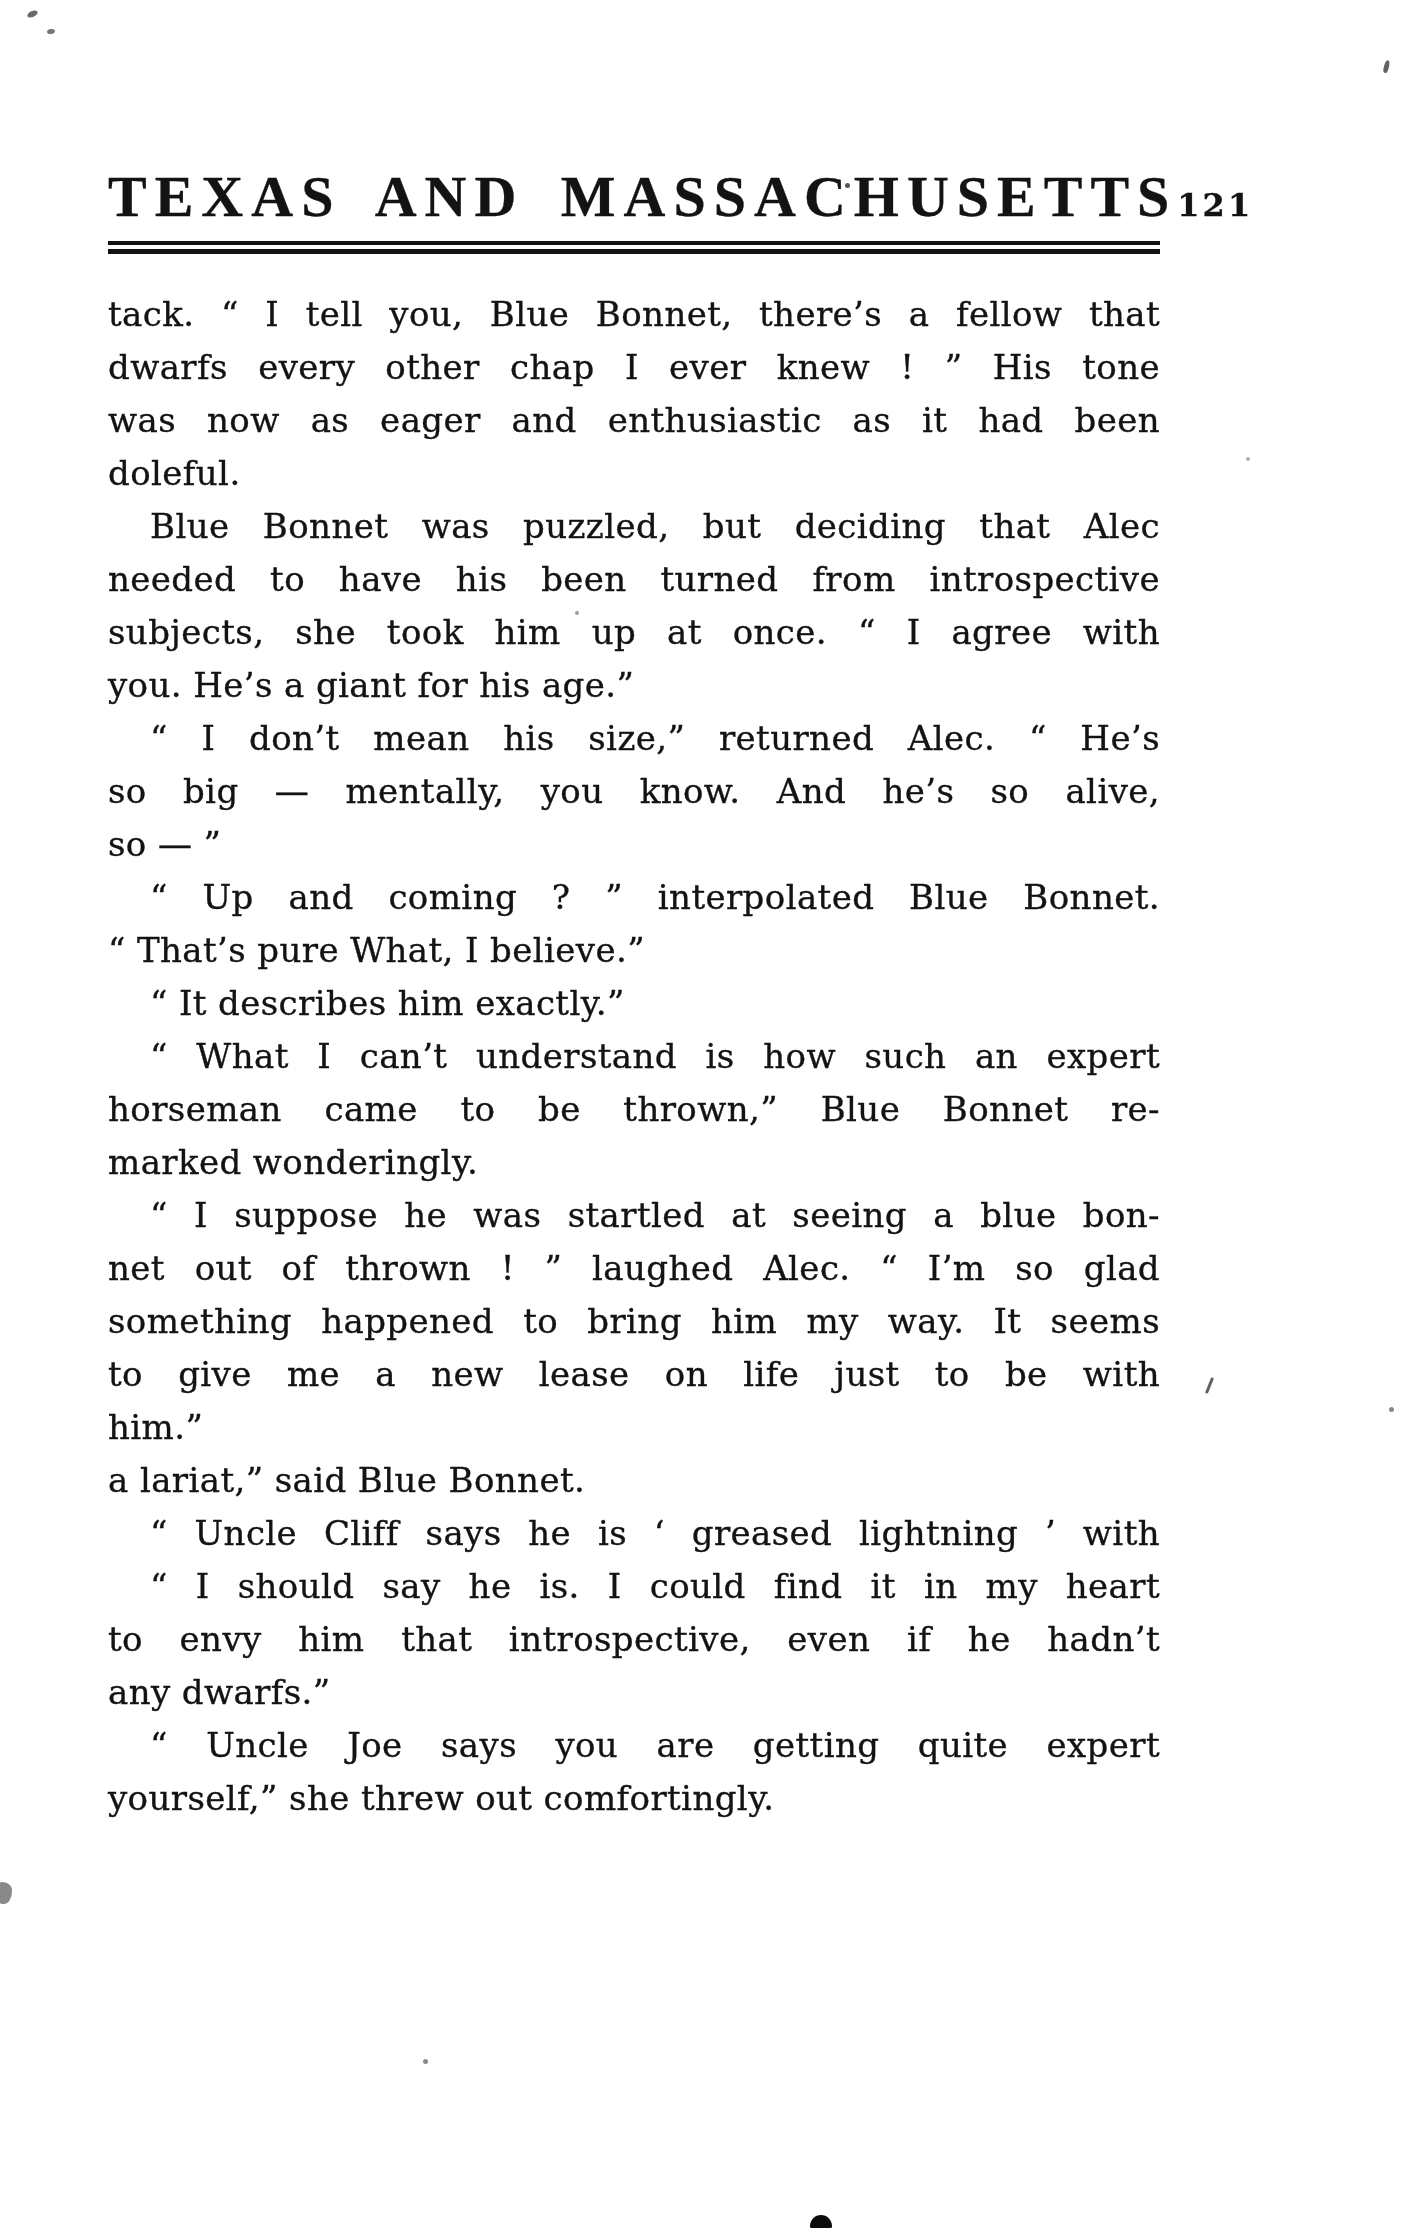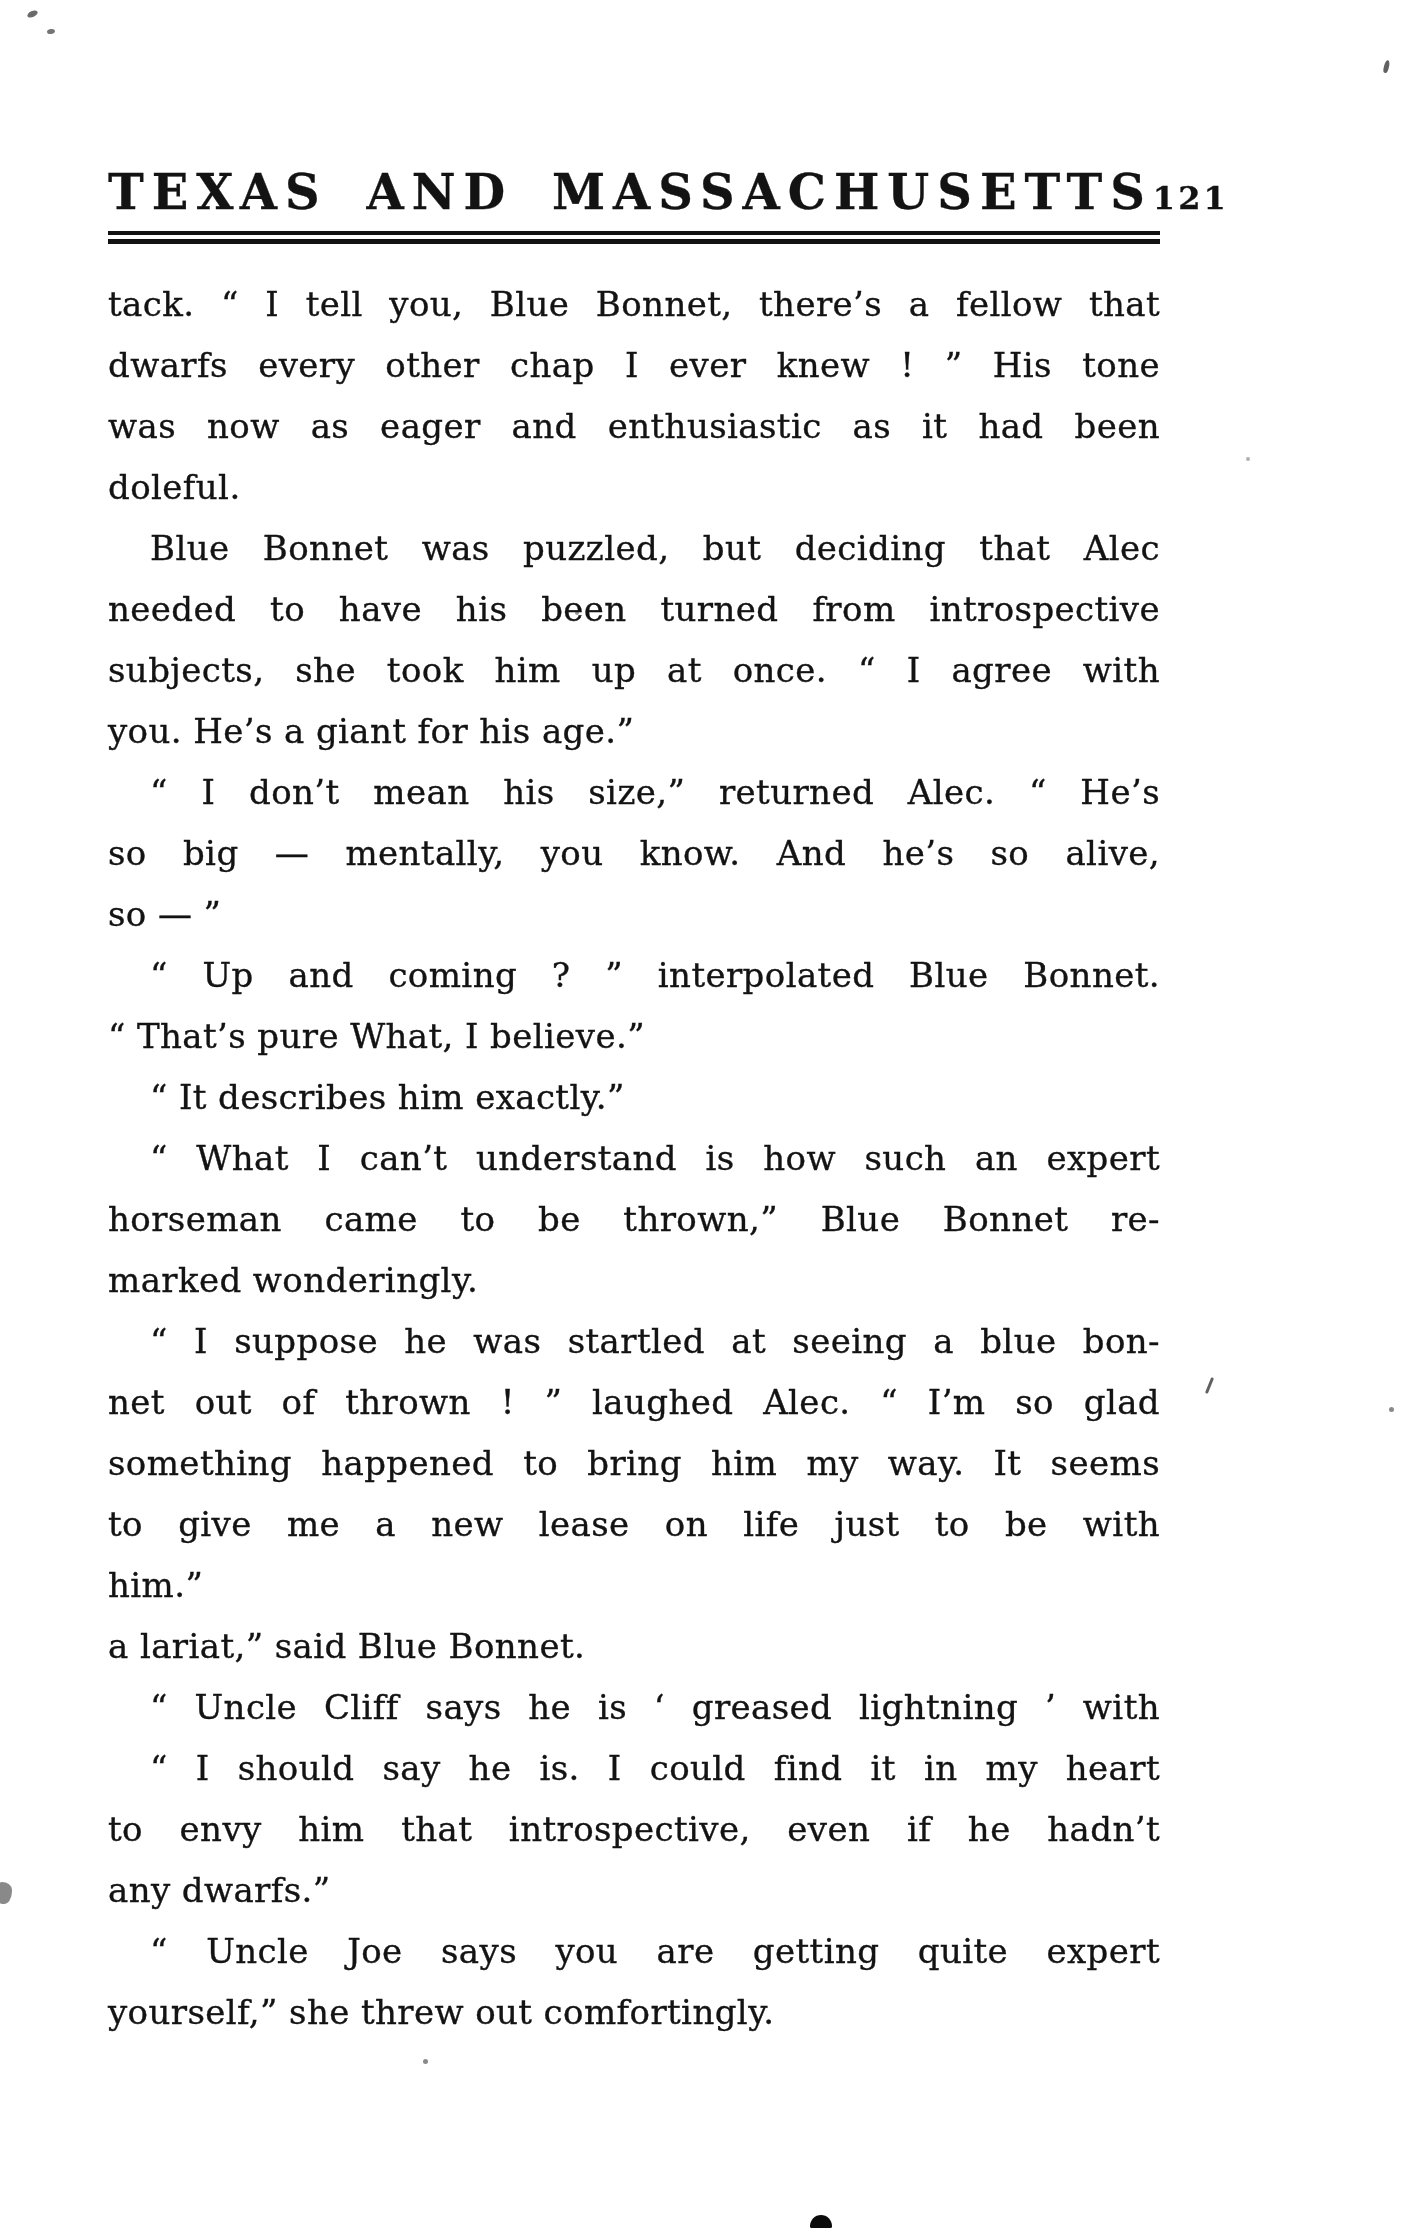--- a/index.html
+++ b/index.html
@@ -27,10 +27,11 @@
     -webkit-text-stroke: 0.3px #131313;
   }
   .running-head .title {
-    font-size: 48px;
+    font-size: 58px;
     letter-spacing: 8px;
     word-spacing: 14px;
     white-space: nowrap;
+    font-family: Liberation Serif, serif;
   }
   .running-head .folio {
     font-size: 32px;

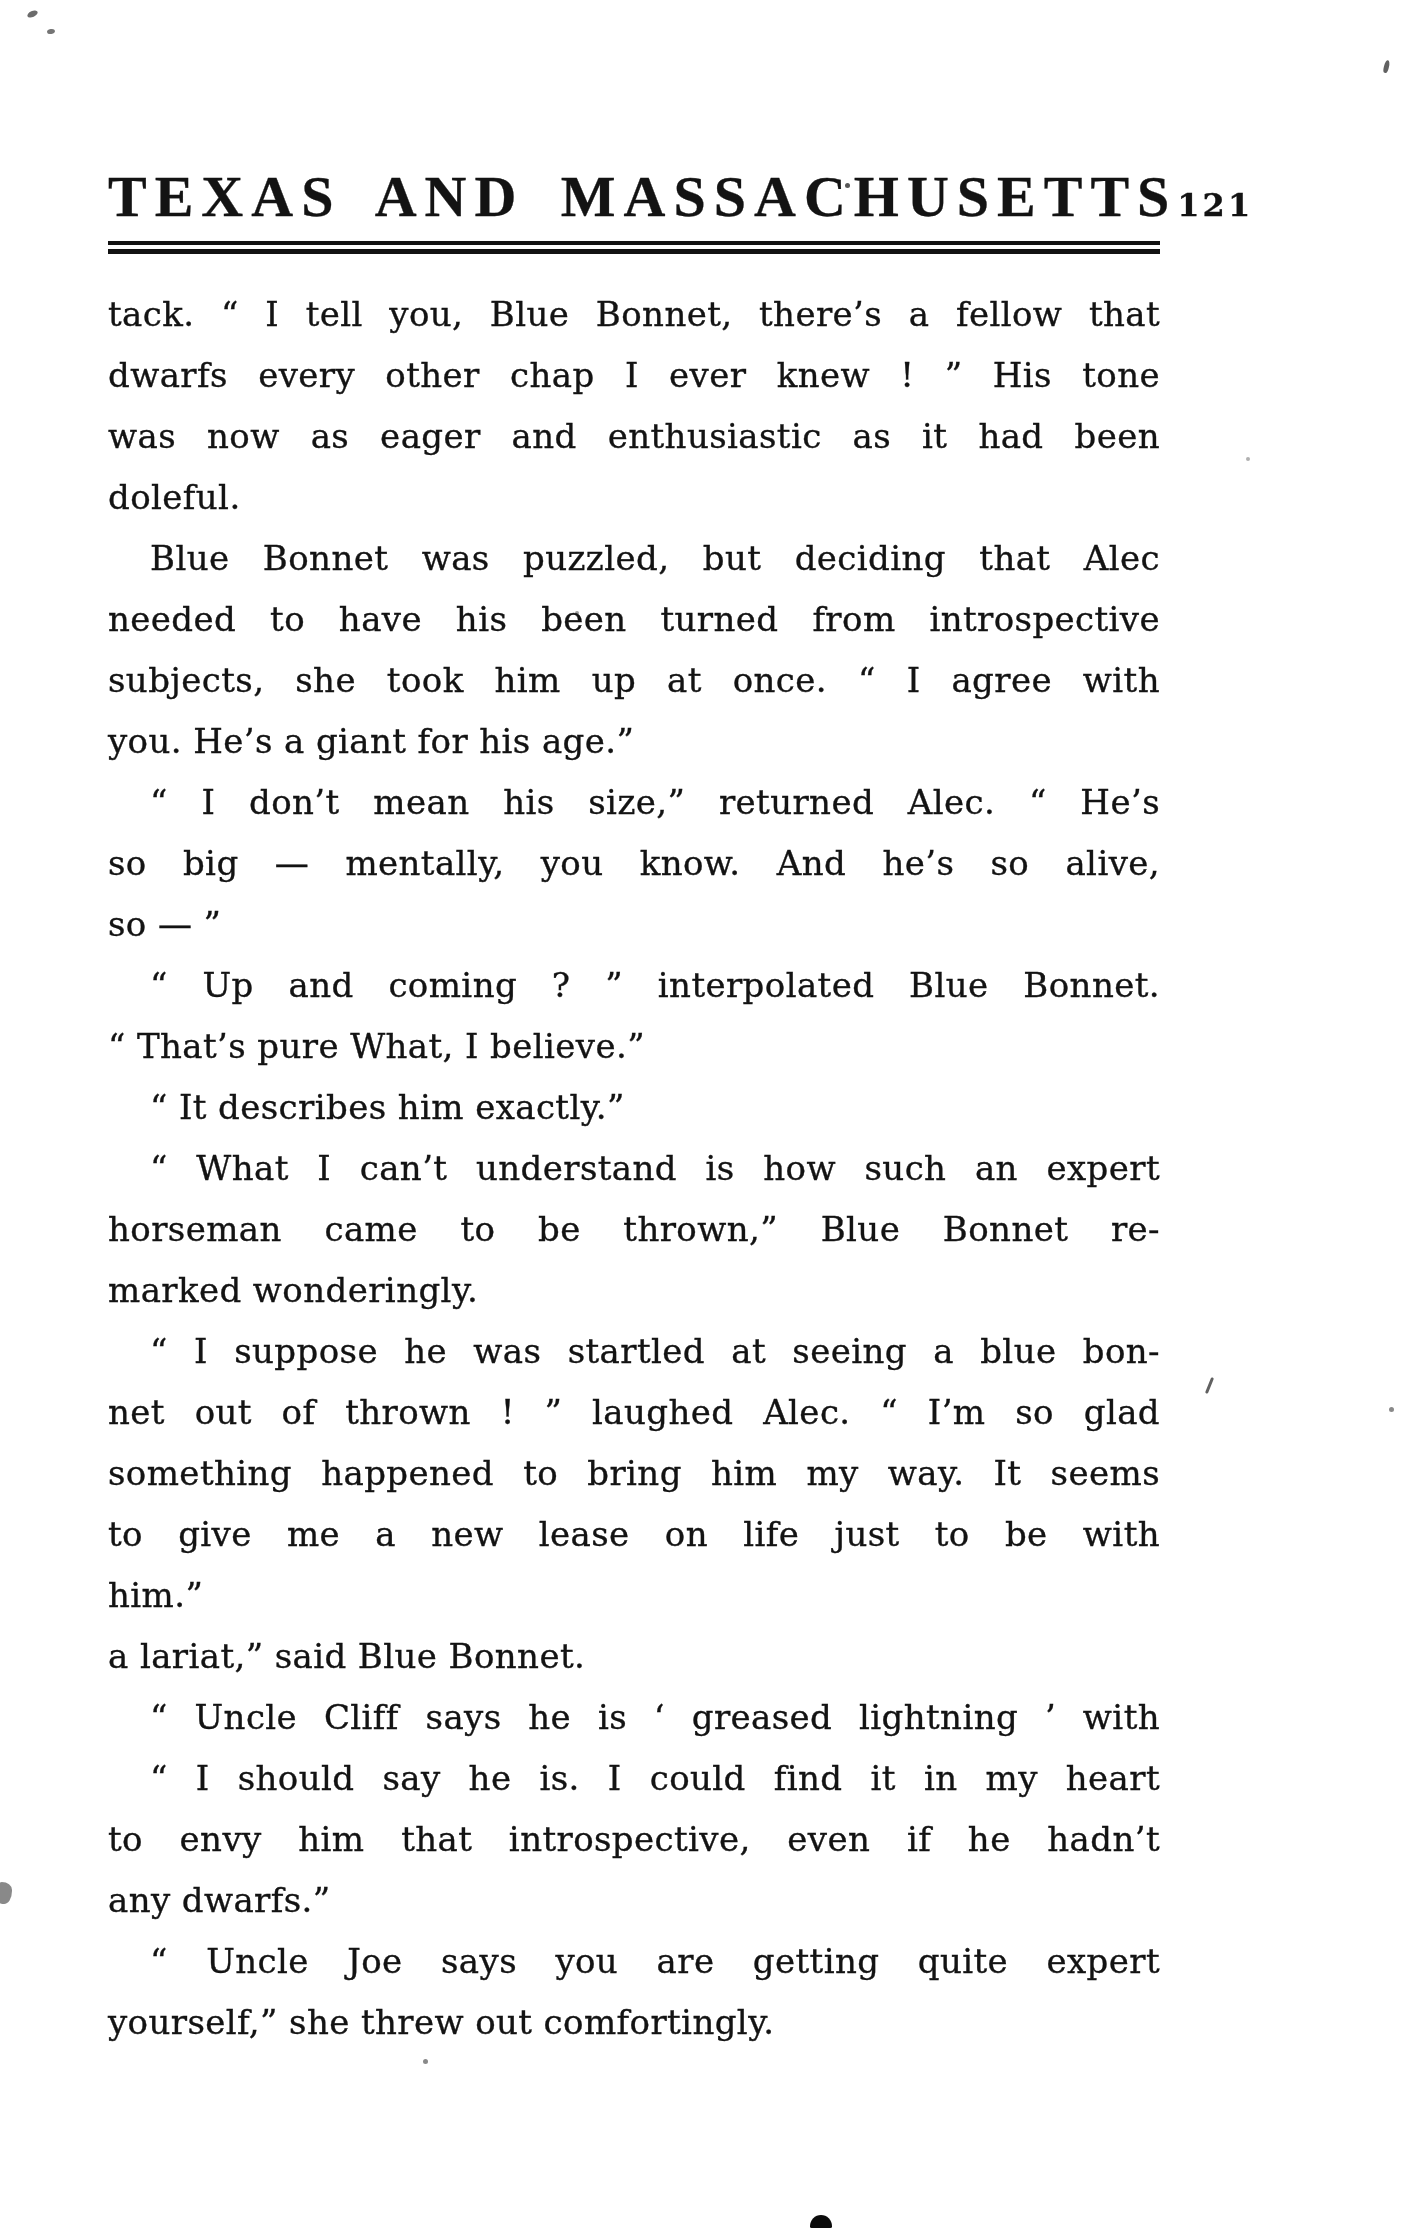--- a/index.html
+++ b/index.html
@@ -54,7 +54,6 @@
     text-align: justify;
     text-align-last: justify;
     text-justify: inter-word;
-    margin-top: 8px;
   }
   .line.last { text-align-last: left; }
   .line.indent { text-indent: 42px; }

